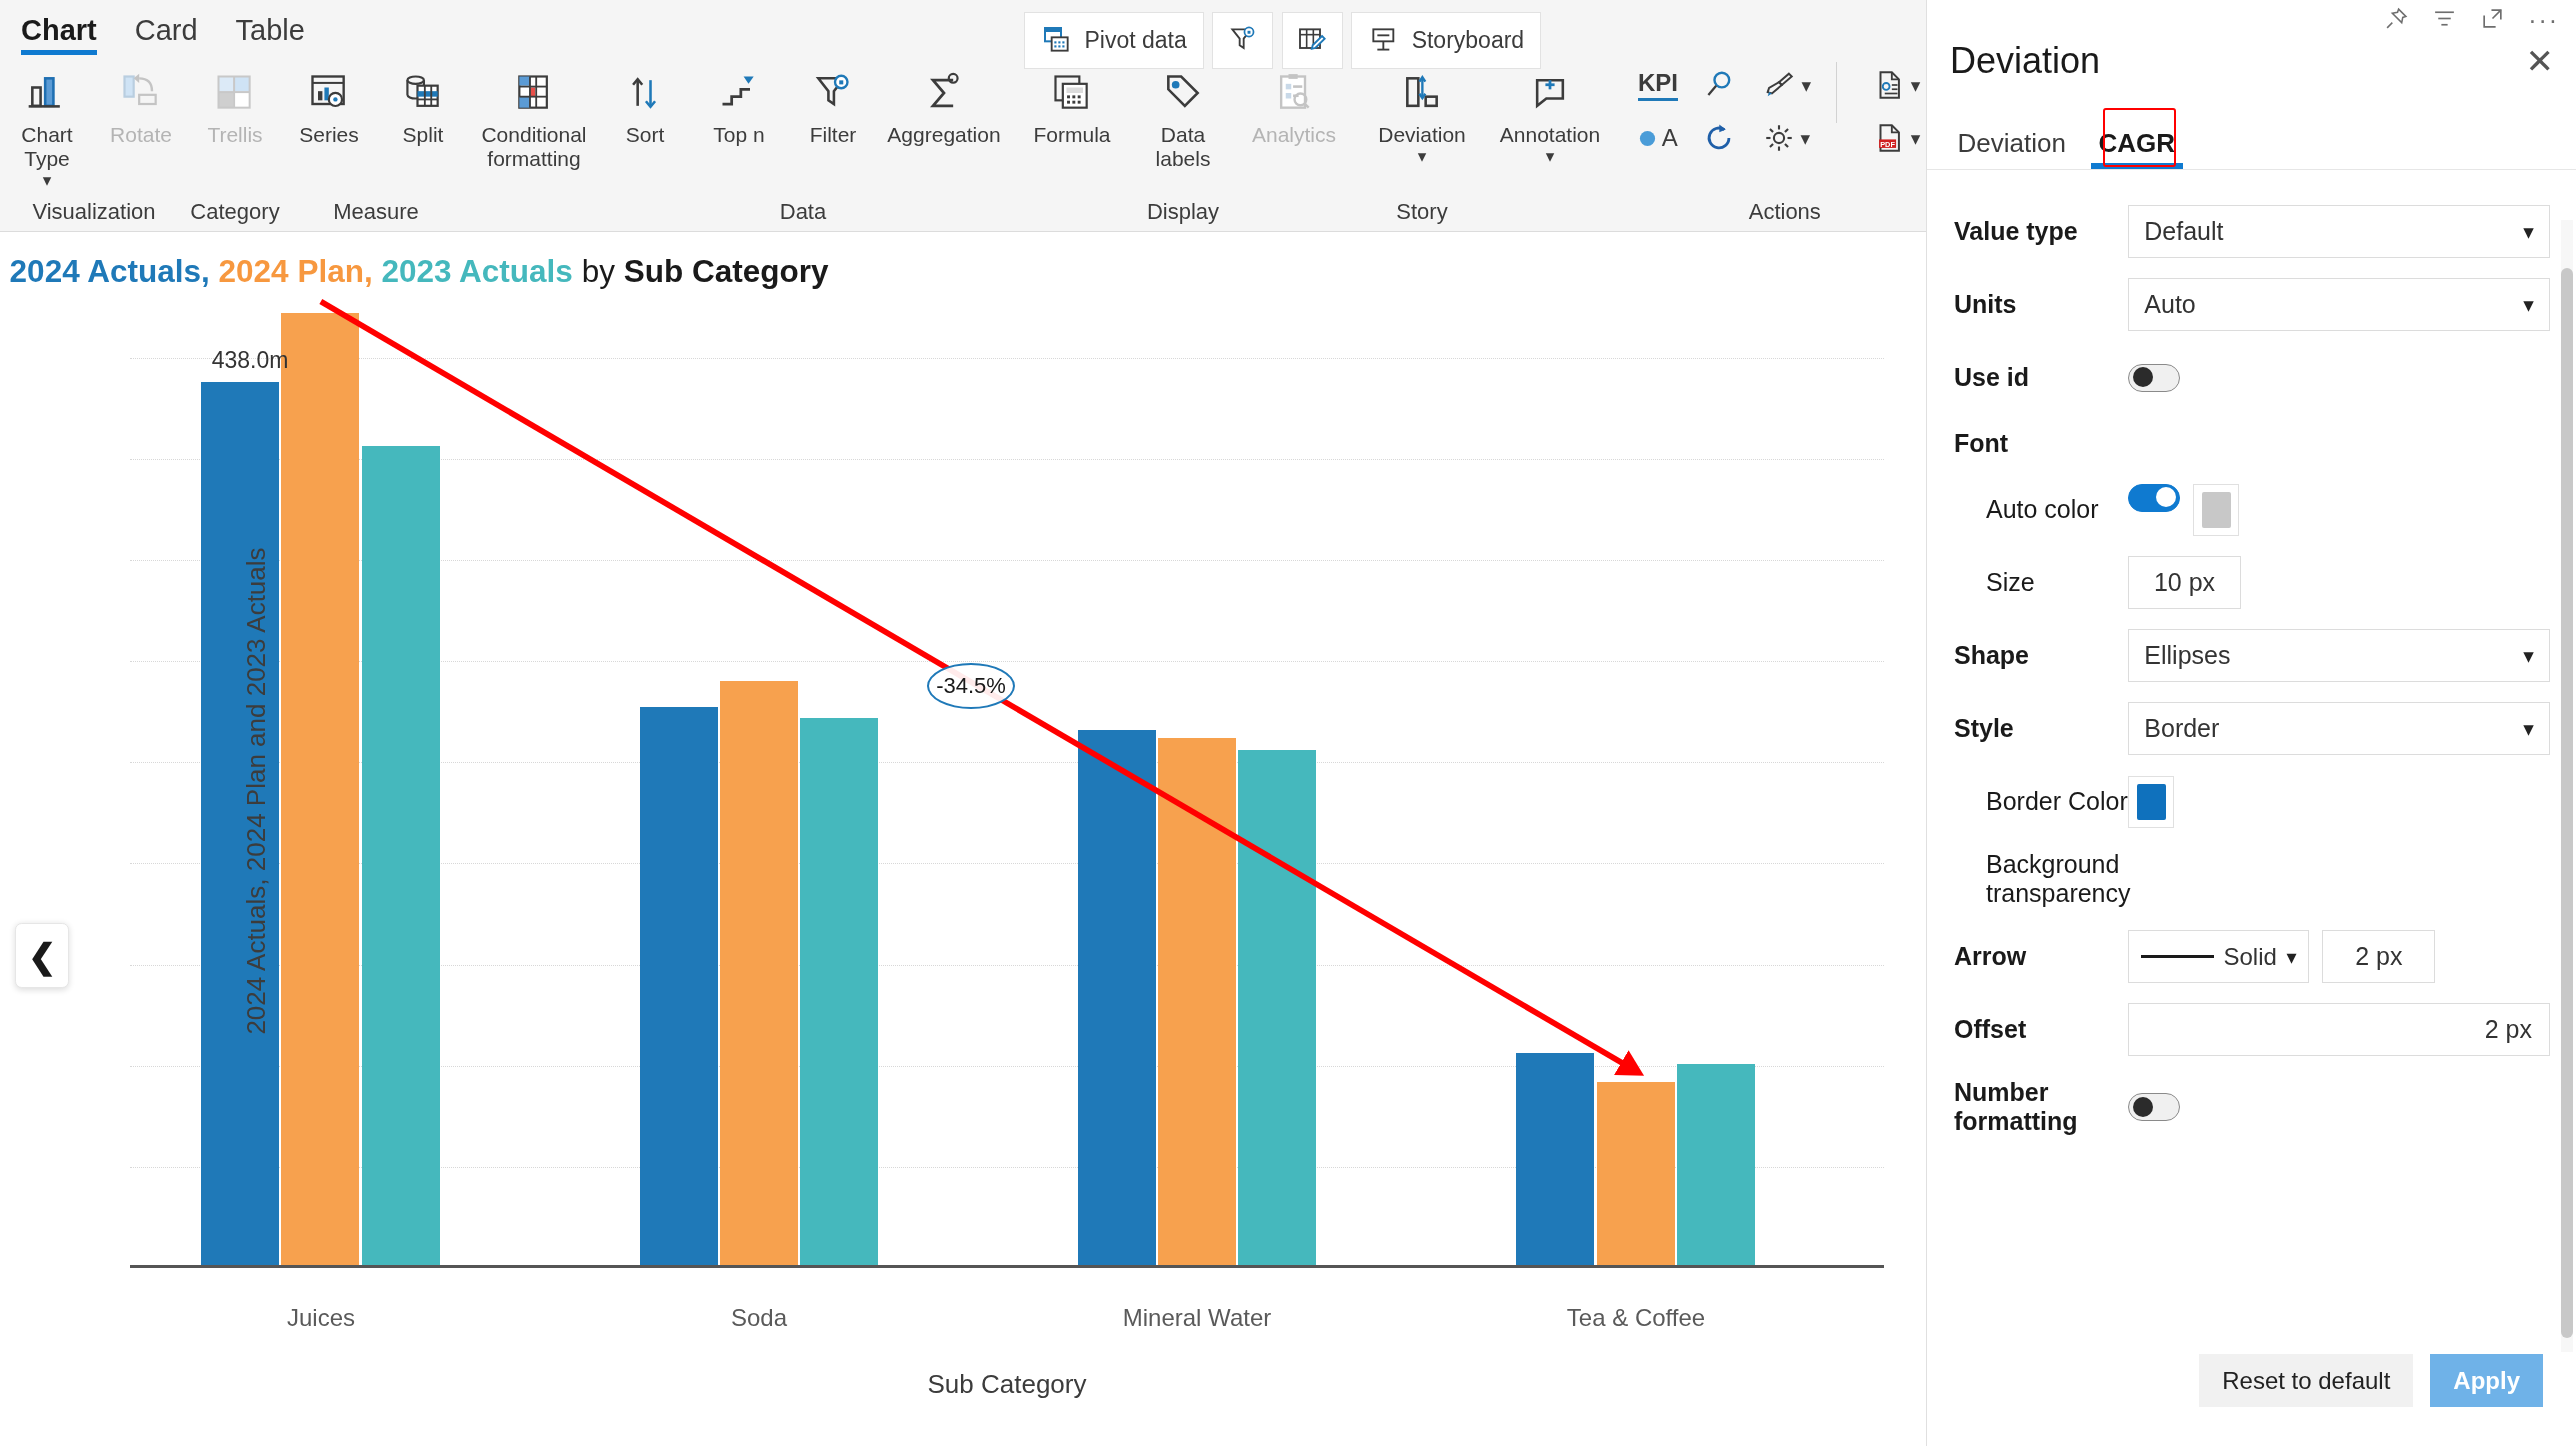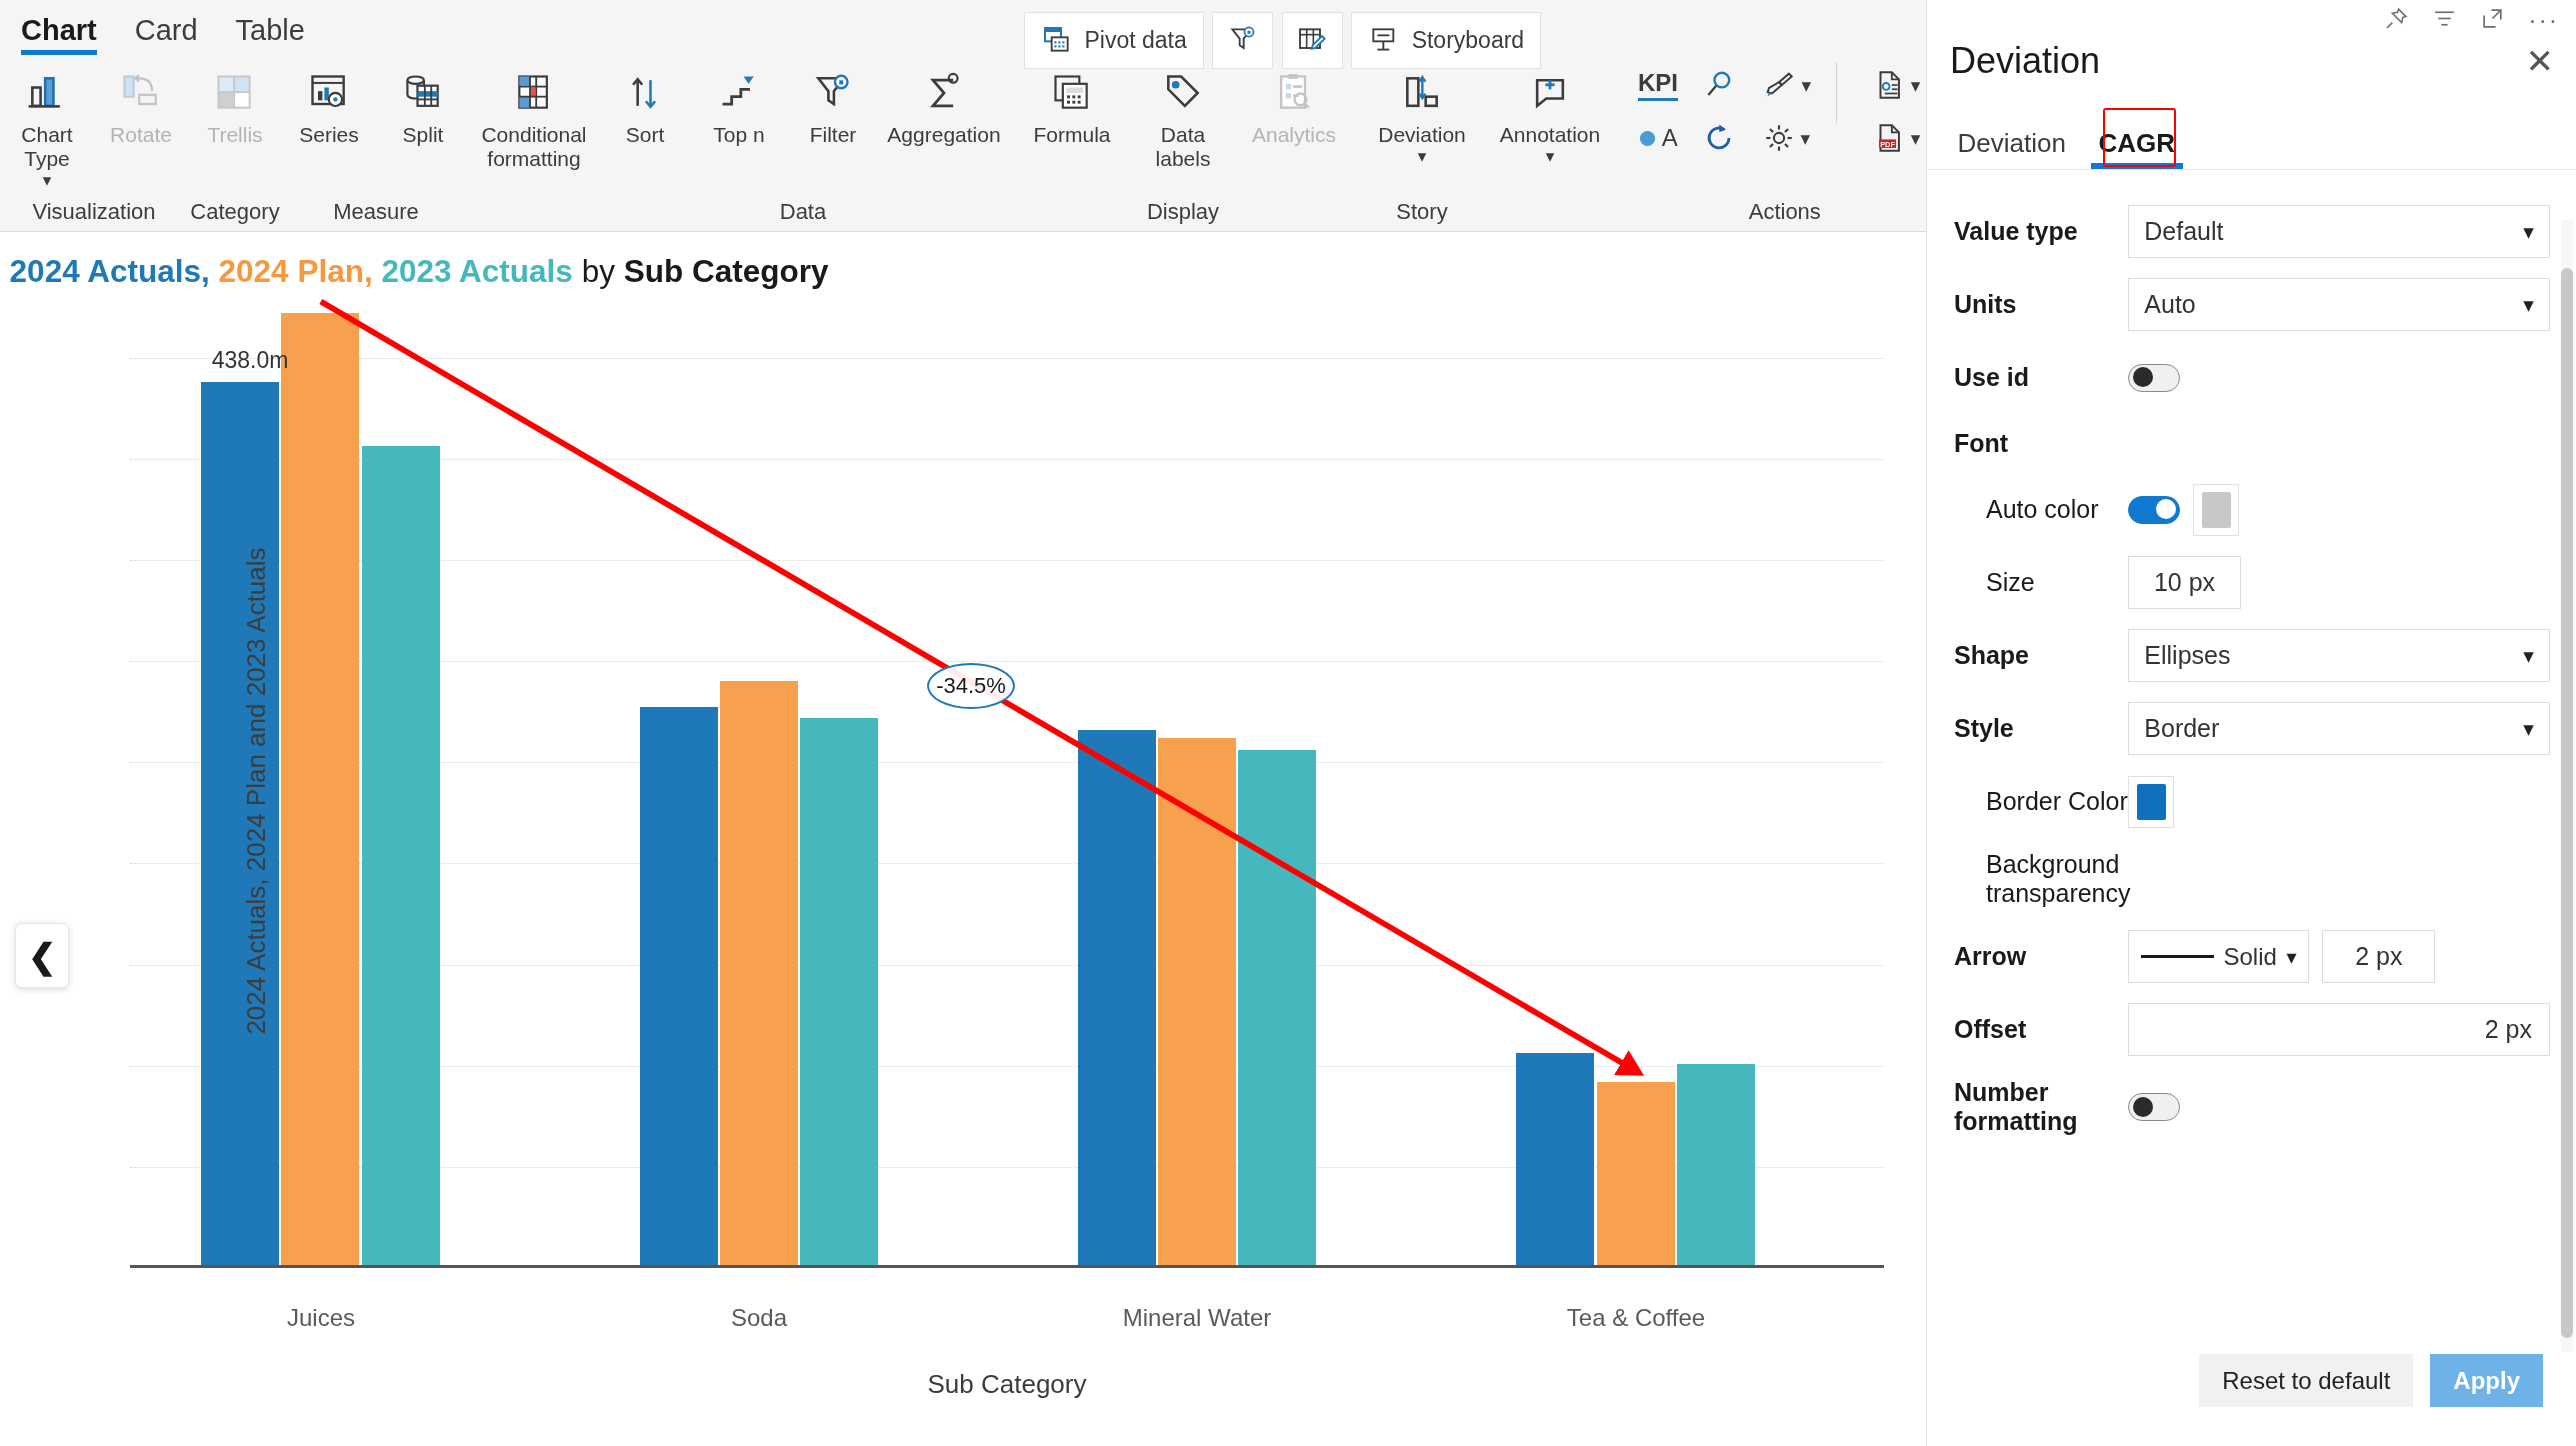--- a/index.html
+++ b/index.html
@@ -112,7 +112,7 @@
   .row .lbl { font-size:25px; color:#1a1a1a; width:174px; line-height:1.15; }
   .row .lbl.bold { font-weight:bold; }
   .row .lbl.indent { padding-left:32px; width:174px; }
-  .ctrl { flex:1; display:flex; align-items:center; gap:13.4px; }
+  .ctrl { flex:1; display:flex; align-items:flex-start; gap:13.4px; }
 
   .select { height:53px; border:1px solid #dcdcdc; background:#fff; display:flex;
     align-items:center; padding:0 15.3px; font-size:25px; color:#333; cursor:pointer;

